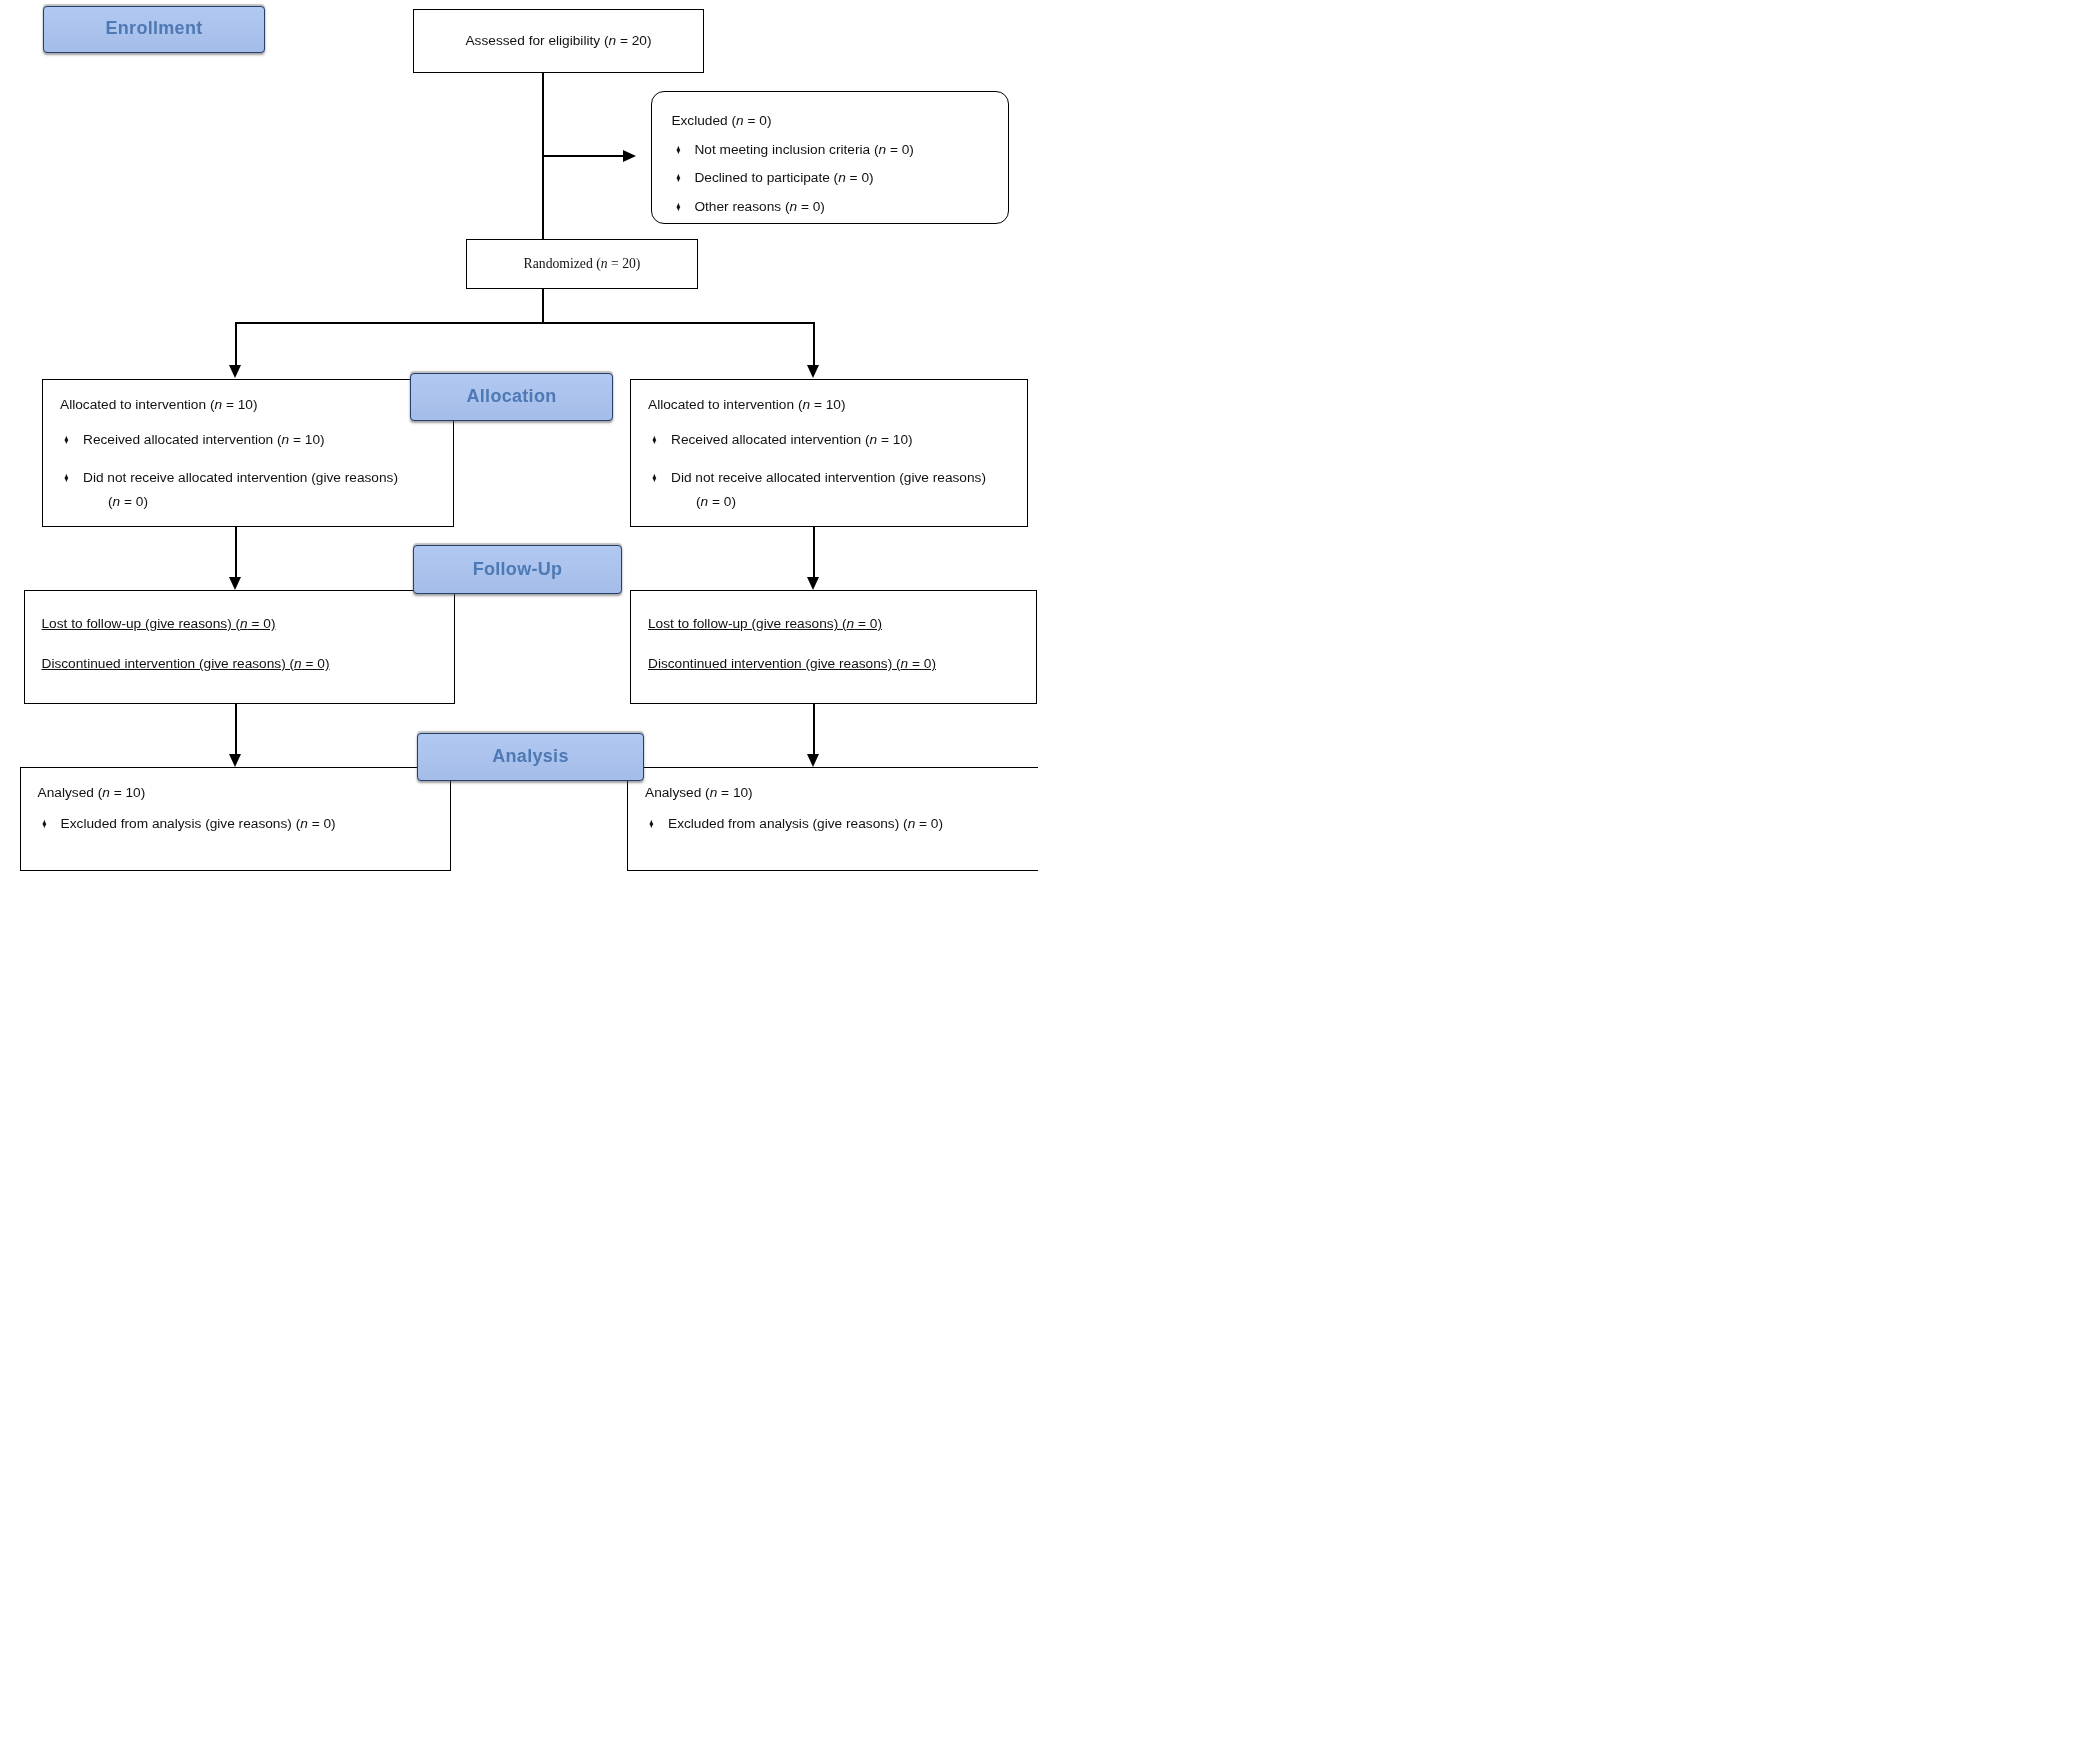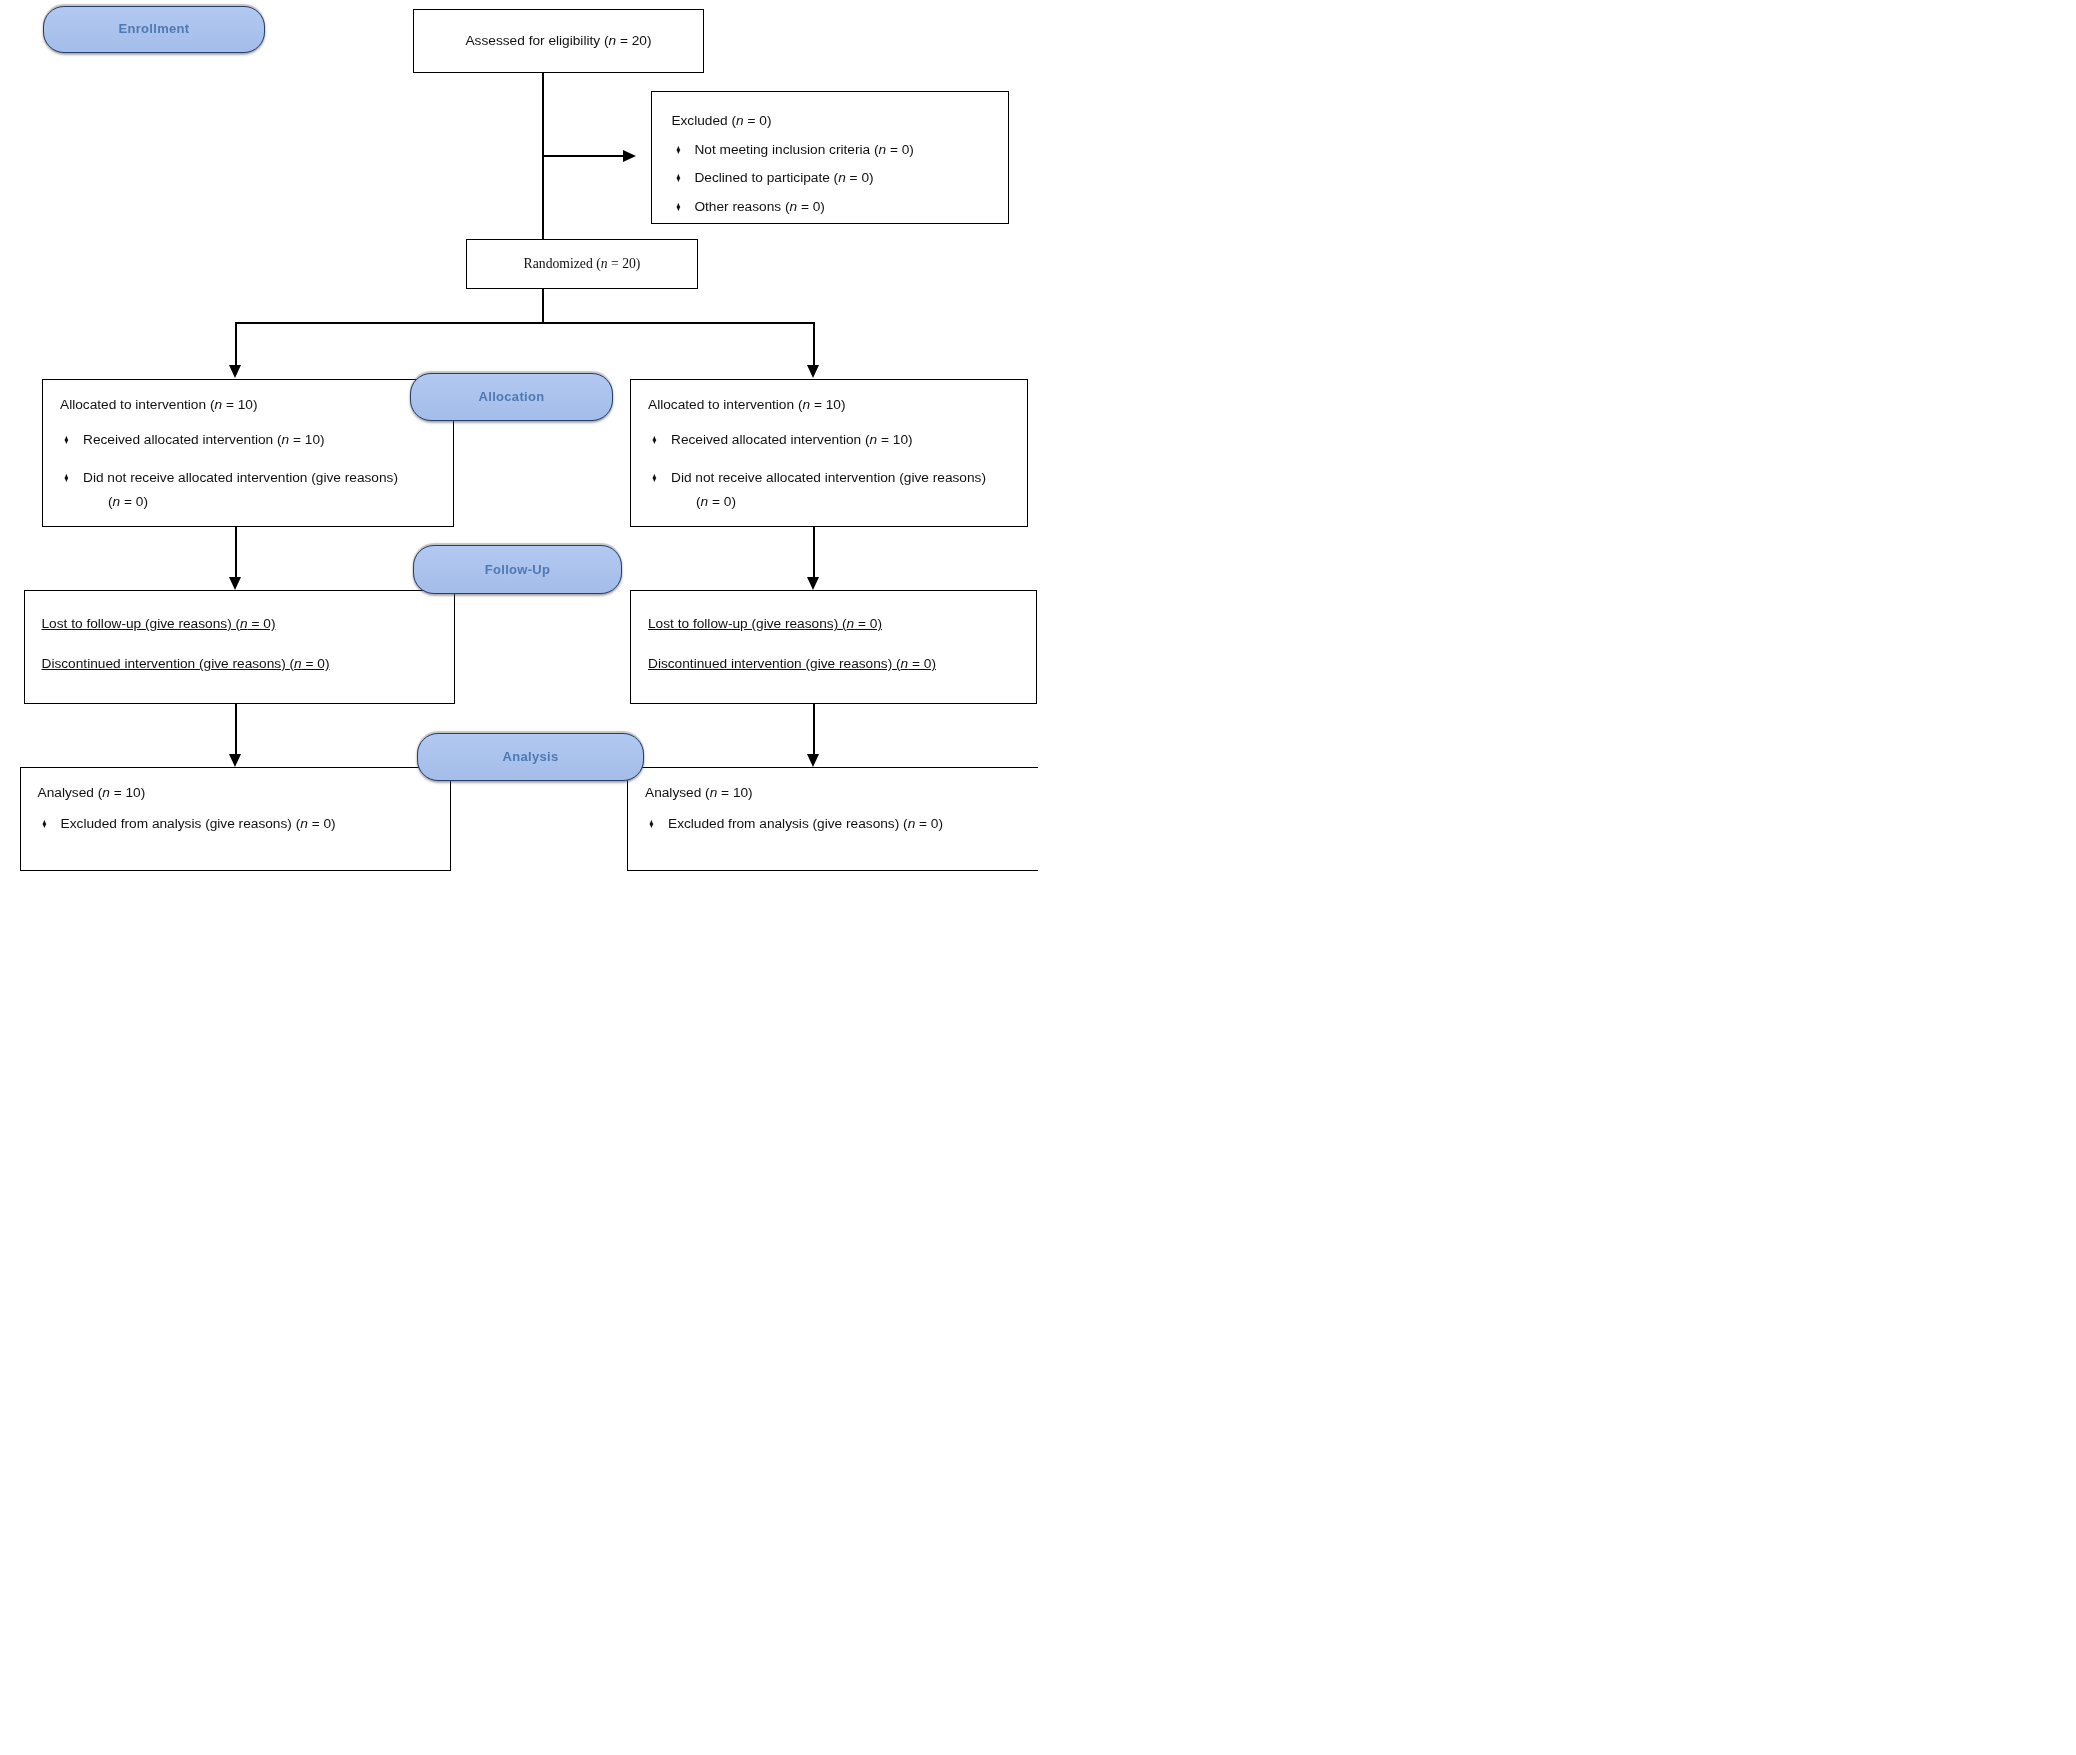--- a/index.html
+++ b/index.html
@@ -38,10 +38,10 @@
     justify-content: center;
     background: linear-gradient(180deg, rgba(255,255,255,0.10), rgba(0,0,0,0.03)), var(--badge-fill);
     border: 1.1px solid var(--badge-border);
-    border-radius: 21px;
+    border-radius: 4px;
     box-shadow: 0 1.7px 2.3px rgba(80,80,80,0.55), 0 -1.1px 1.1px rgba(90,90,90,0.35);
     font-weight: 700;
-    font-size: 13px;
+    font-size: 18px;
     color: var(--badge-text);
     z-index: 6;
     letter-spacing: 0.3px;

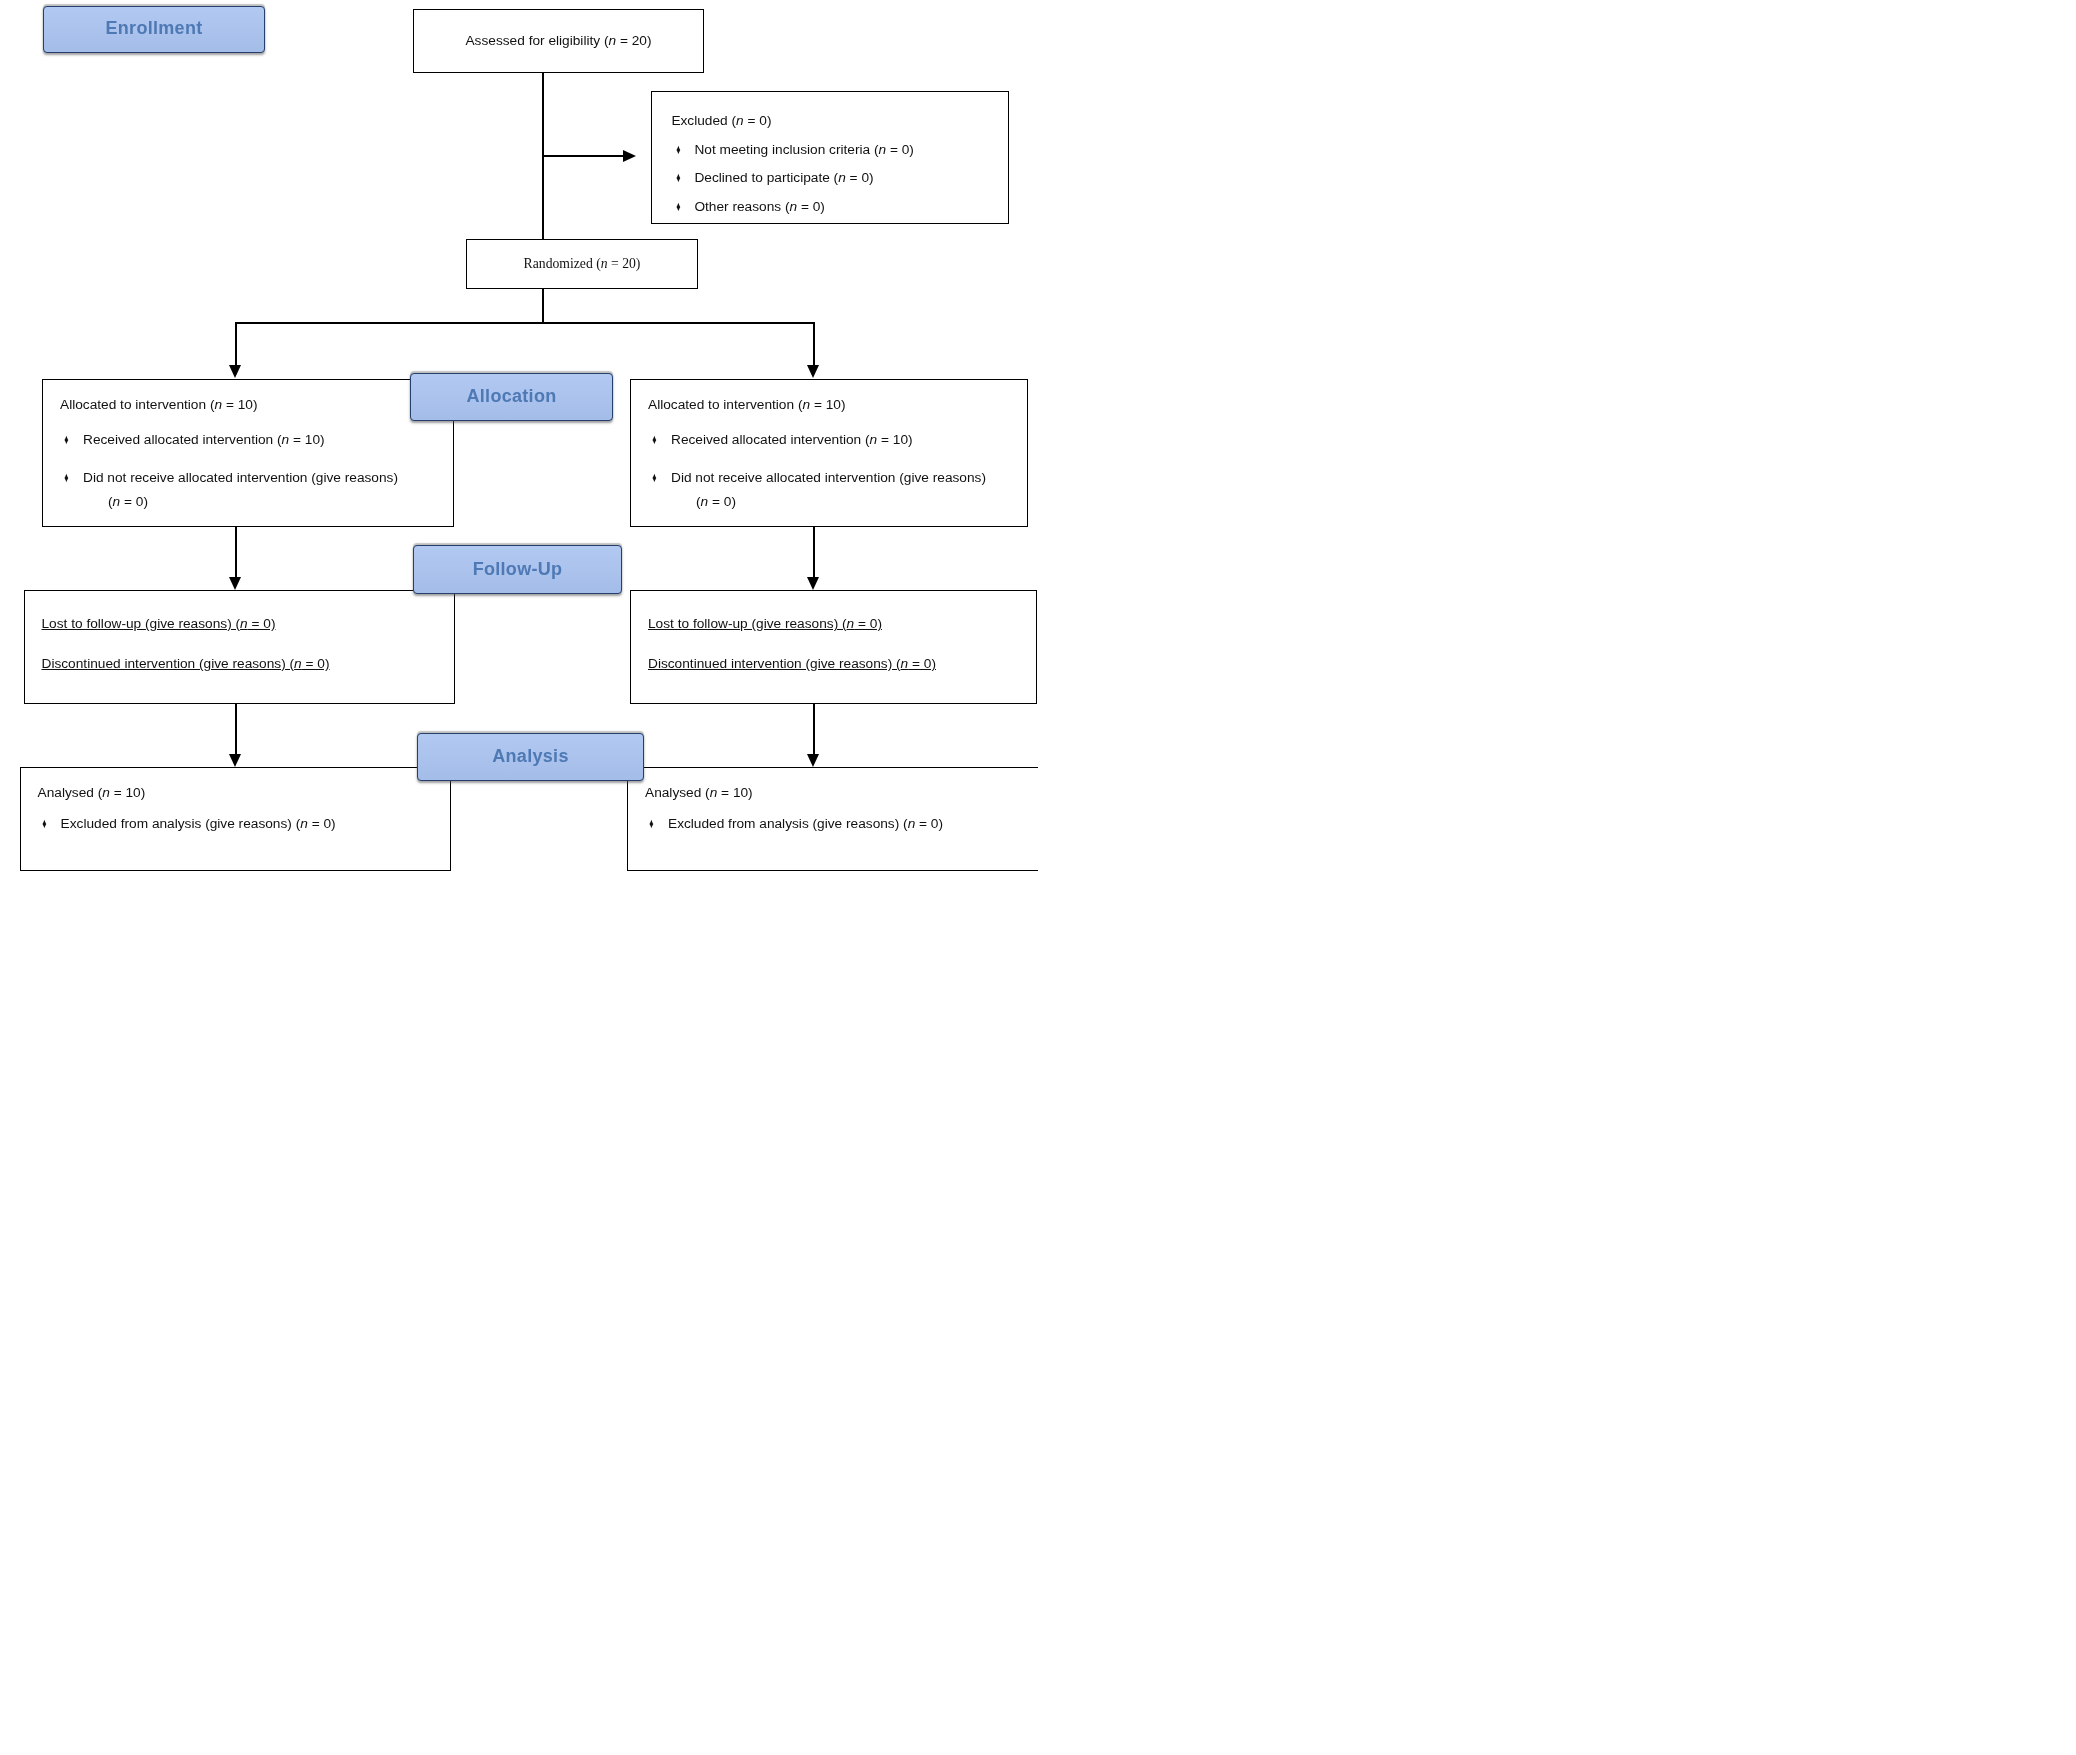--- a/index.html
+++ b/index.html
@@ -70,7 +70,7 @@
     line-height: inherit;
   }
   
-  .excluded-pad { padding: 19.4px 17px 5.7px 19.4px; }
+  .excluded-pad { padding: 19.4px 17px 5.7px 19.4px; border-radius: 13px; }
   
   .alloc-pad { padding: 15px 15px 5.7px 17px; }
   .alloc-pad .box-title { margin-bottom: 11.4px; }

